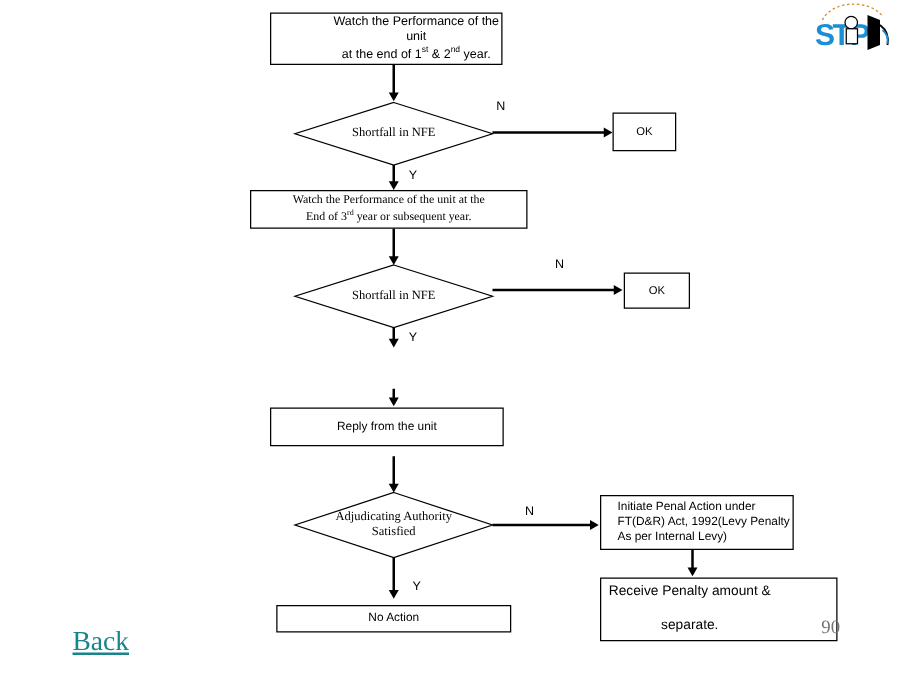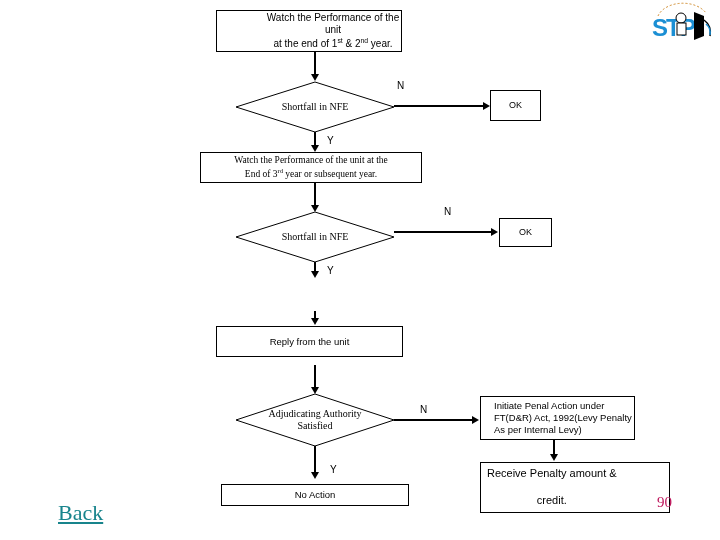--- a/index.html
+++ b/index.html
@@ -233,7 +233,7 @@
     <div>
       <span>Receive Penalty amount &amp;</span><br>
       <br>
-      <span>credit.</span>
+      <span>separate.</span>
     </div>
   </div>
 

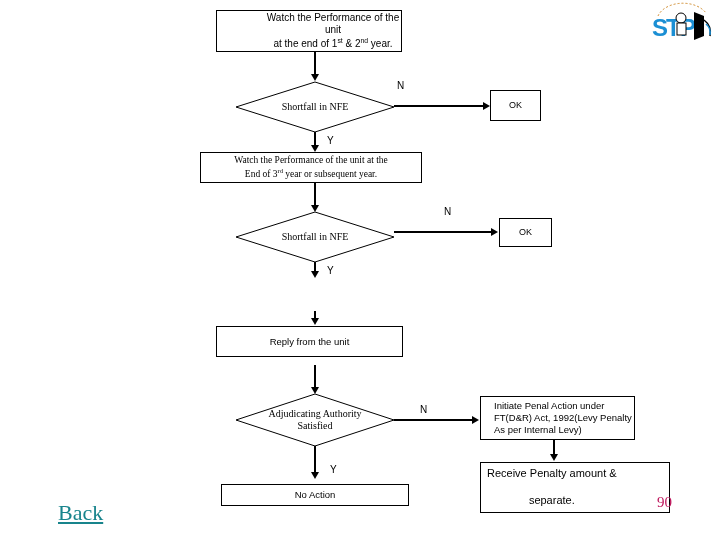--- a/index.html
+++ b/index.html
@@ -99,7 +99,7 @@
   .page-number {
     position: absolute;
     font-size: 15px;
-    color: #be185d;
+    color: #737373;
     font-family: "Liberation Serif", serif;
   }
   .logo {

